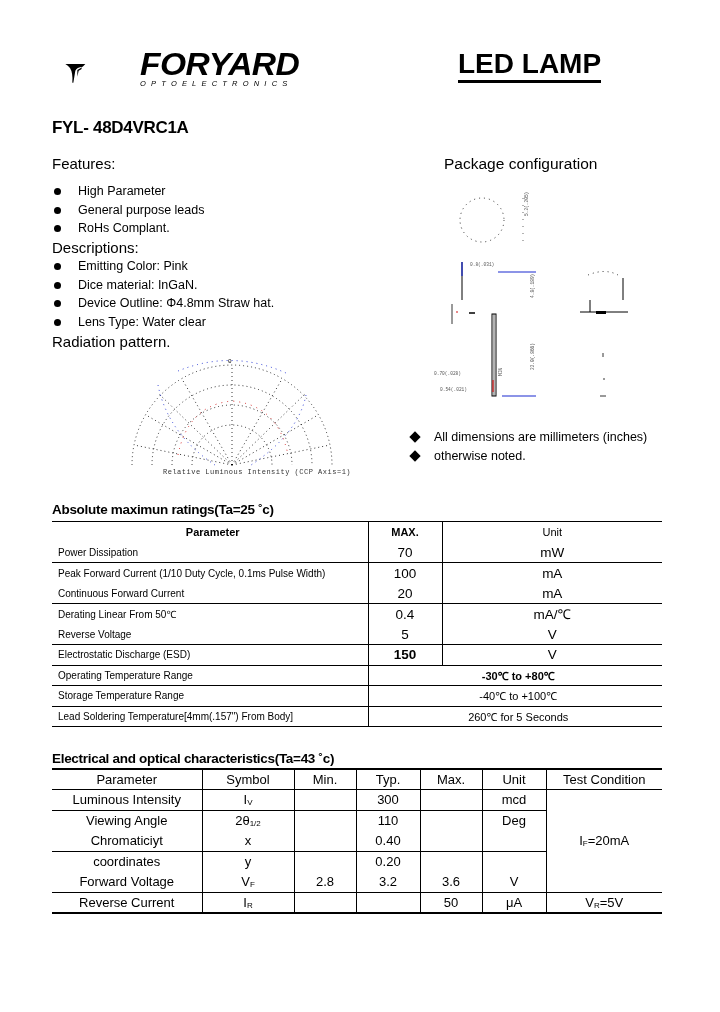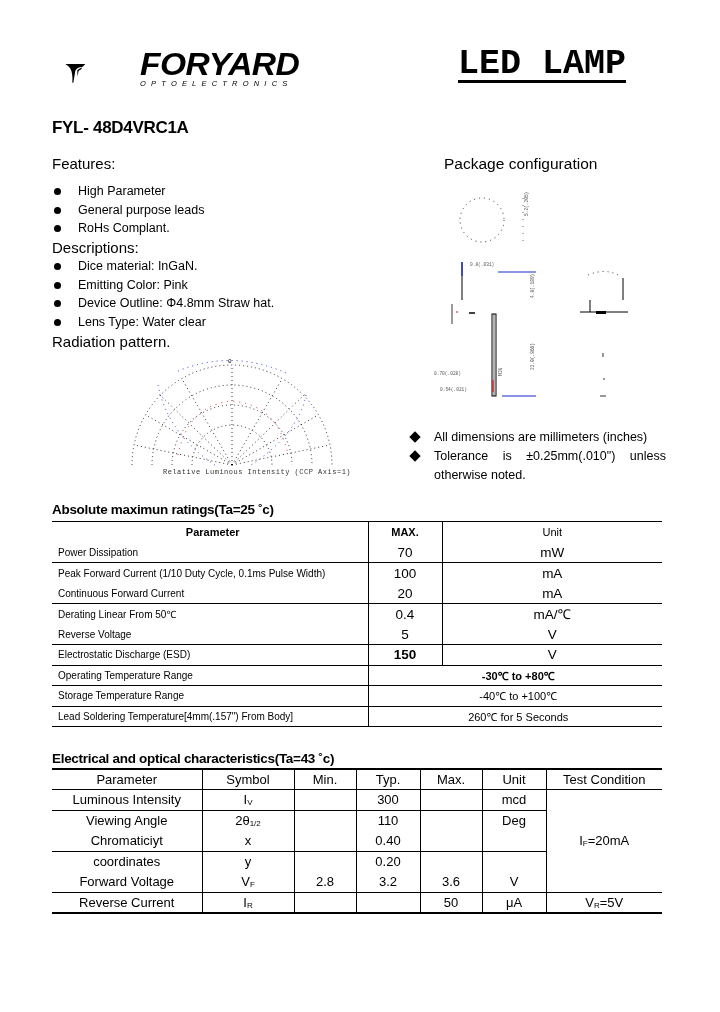--- a/index.html
+++ b/index.html
@@ -11,7 +11,7 @@
   .logo { left: 62px; top: 42px; width: 240px; height: 62px; }
   .brand-name { left: 140px; top: 46px; font-size: 32px; font-weight: bold; font-style: italic; letter-spacing: -0.5px; transform: scaleX(1.05); transform-origin: left; }
   .brand-sub { left: 140px; top: 79px; font-size: 7.5px; font-style: italic; letter-spacing: 5.2px; }
-  .doc-title { left: 458px; top: 49px; font-family: Liberation Mono, monospace; font-size: 35px; font-weight: bold; border-bottom: 3px solid #000; line-height: 30px; padding-bottom: 1px; }
+  .doc-title { left: 458px; top: 49px; font-family: Liberation Sans, sans-serif; font-size: 28px; font-weight: bold; border-bottom: 3px solid #000; line-height: 30px; padding-bottom: 1px; }
   .part-no { left: 52px; top: 118px; font-size: 17px; font-weight: bold; letter-spacing: -0.3px; }
 
   

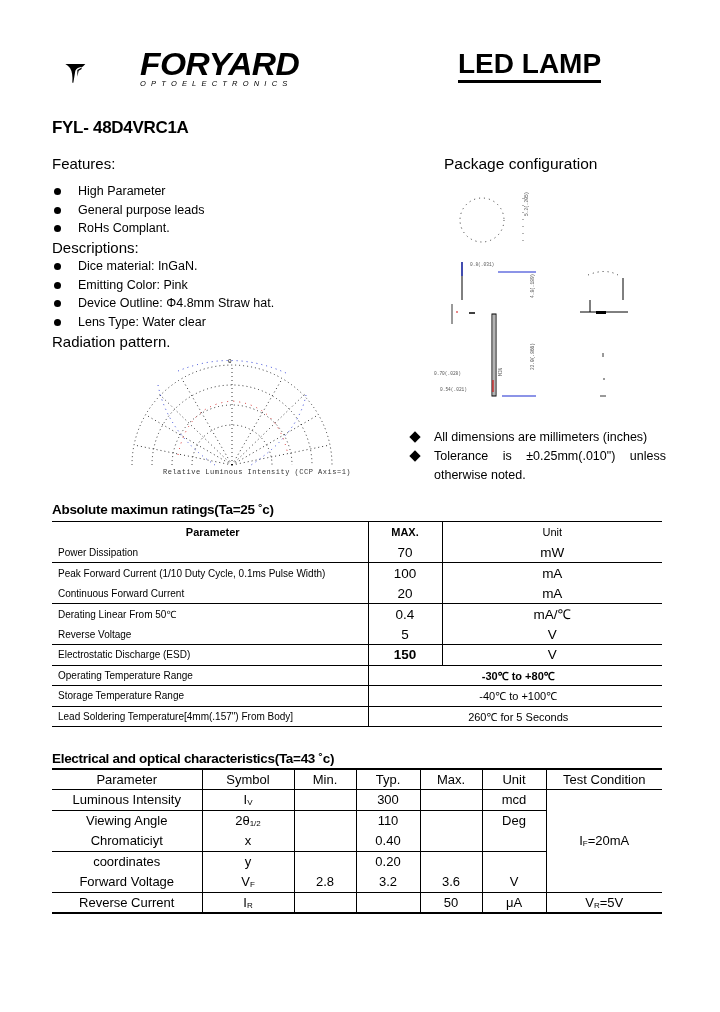--- a/index.html
+++ b/index.html
@@ -73,8 +73,8 @@
 </ul>
 <div class="abs sec-head" style="left:52px;top:239px;">Descriptions:</div>
 <ul class="abs bullet-list" style="left:52px;top:257px;">
+  <li><span class="dot"></span><span>Emitting Color: Pink</span></li>
   <li><span class="dot"></span><span>Dice material: InGaN.</span></li>
-  <li><span class="dot"></span><span>Emitting Color: Pink</span></li>
   <li><span class="dot"></span><span>Device Outline: Φ4.8mm Straw hat.</span></li>
   <li><span class="dot"></span><span>Lens Type: Water clear</span></li>
 </ul>

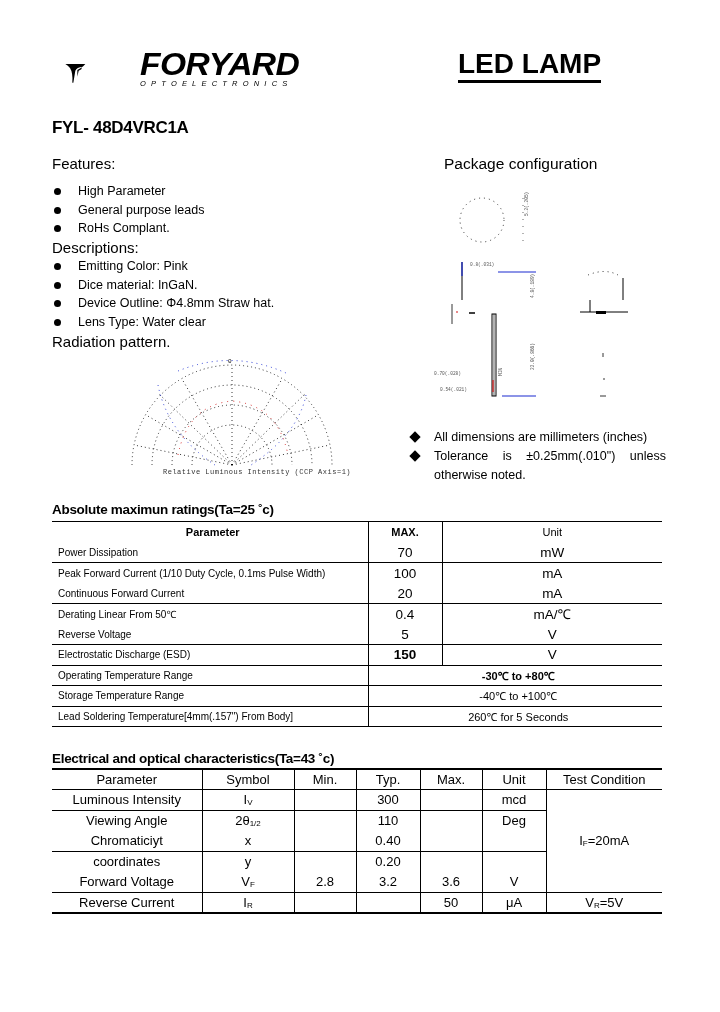--- a/index.html
+++ b/index.html
@@ -148,12 +148,6 @@
   </div>
   <div class="note">
     <span class="diamond"></span>
-    <div class="j">
-      <span>Tolerance</span>
-      <span>is</span>
-      <span>±0.25mm(.010")</span>
-      <span>unless</span>
-    </div>
     <div>otherwise noted.</div>
   </div>
 </div>

